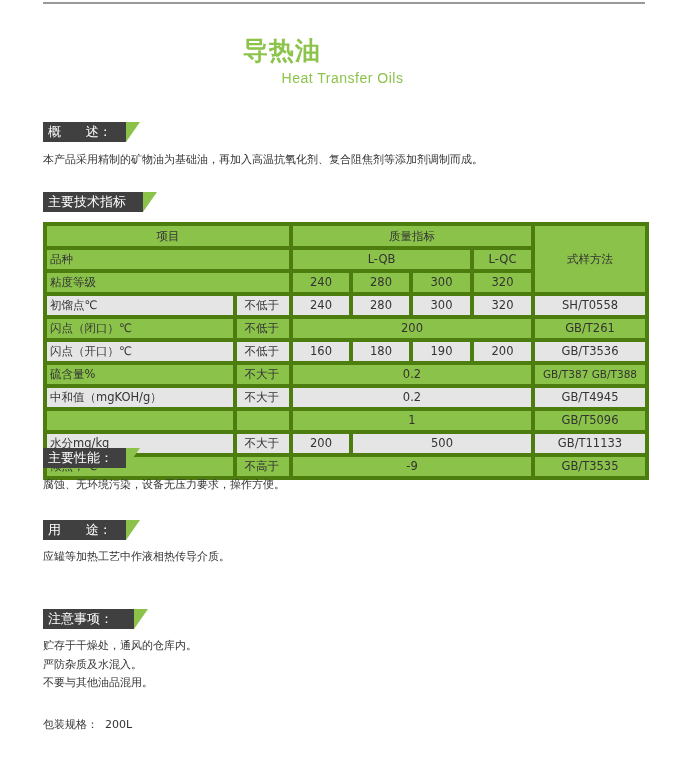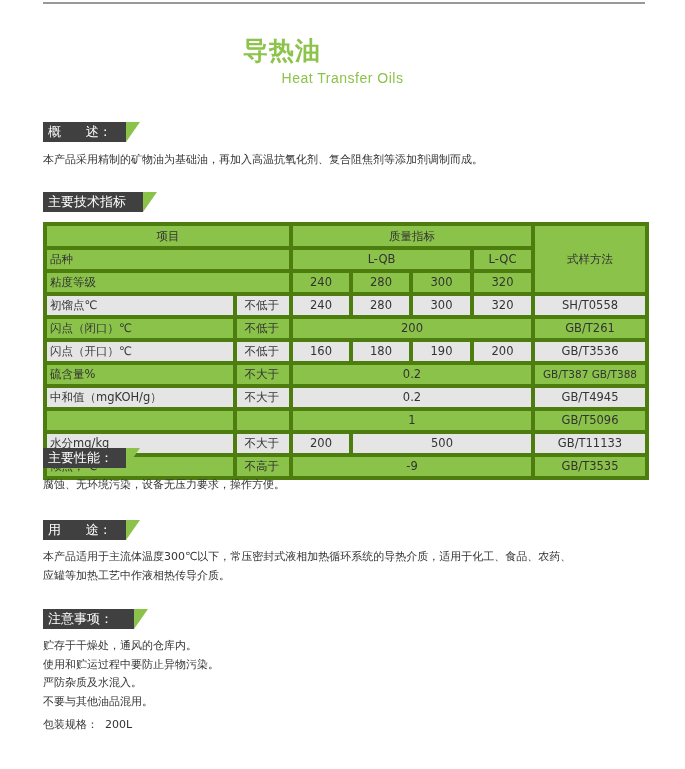--- a/index.html
+++ b/index.html
@@ -147,7 +147,6 @@
   <div class="tri" style="left:83px;"></div>
 </div>
 <div class="para" style="top:548px;">
-  <div>本产品适用于主流体温度300℃以下，常压密封式液相加热循环系统的导热介质，适用于化工、食品、农药、</div>
   <div>应罐等加热工艺中作液相热传导介质。</div>
 </div>
 

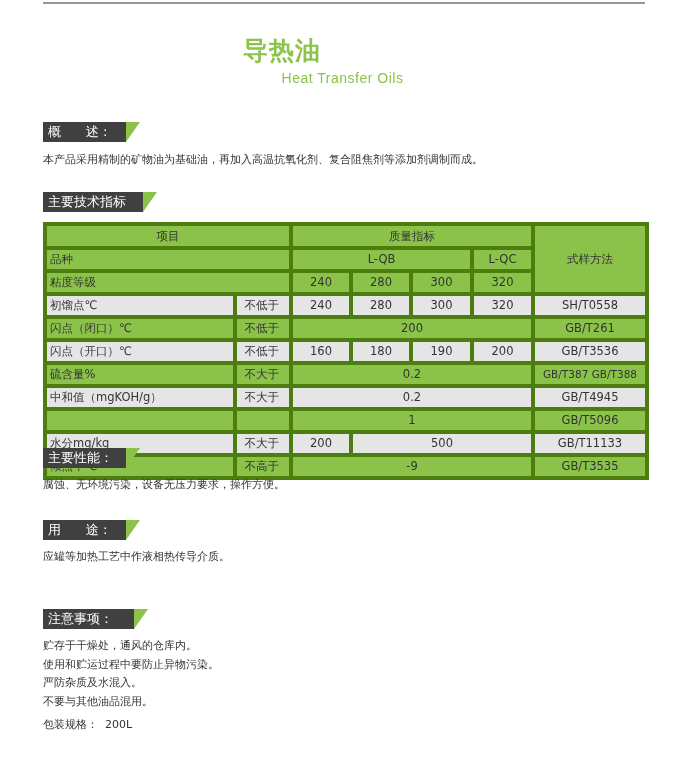--- a/index.html
+++ b/index.html
@@ -156,7 +156,6 @@
 </div>
 <div class="para" style="top:637px;">
   <div>贮存于干燥处，通风的仓库内。</div>
-  <div>使用和贮运过程中要防止异物污染。</div>
   <div>严防杂质及水混入。</div>
   <div>不要与其他油品混用。</div>
 </div>

